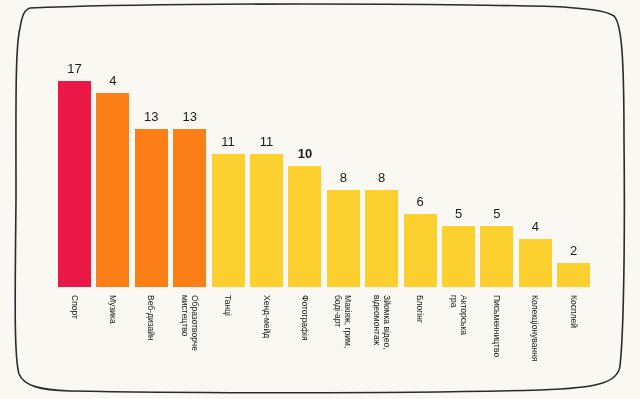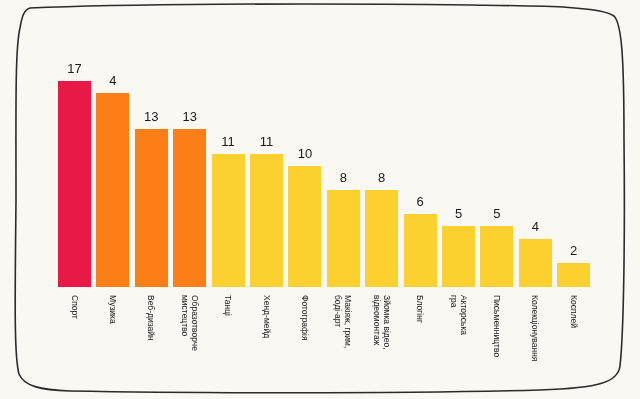--- a/index.html
+++ b/index.html
@@ -94,7 +94,7 @@
       <div class="bar-rect" title="Хенд-мейд: 11" style="left: 250px; top: 154px; width: 33px; height: 133px; background: rgb(252, 208, 47);"></div>
       <div class="bar-value" style="left: 266.5px; top: 135px;">11</div>
       <div class="bar-rect" title="Фотографія: 10" style="left: 288.4px; top: 166px; width: 33px; height: 121px; background: rgb(252, 208, 47);"></div>
-      <div class="bar-value" style="left: 304.9px; top: 147px;">10</div>
+      <div class="bar-value" style="left: 304.9px; top: 147px; font-weight: bold;">10</div>
       <div class="bar-rect" title="Макіяж, грим, боді-арт: 8" style="left: 326.8px; top: 190px; width: 33px; height: 97px; background: rgb(252, 208, 47);"></div>
       <div class="bar-value" style="left: 343.3px; top: 171px;">8</div>
       <div class="bar-rect" title="Зйомка відео, відеомонтаж: 8" style="left: 365.2px; top: 190px; width: 33px; height: 97px; background: rgb(252, 208, 47);"></div>

